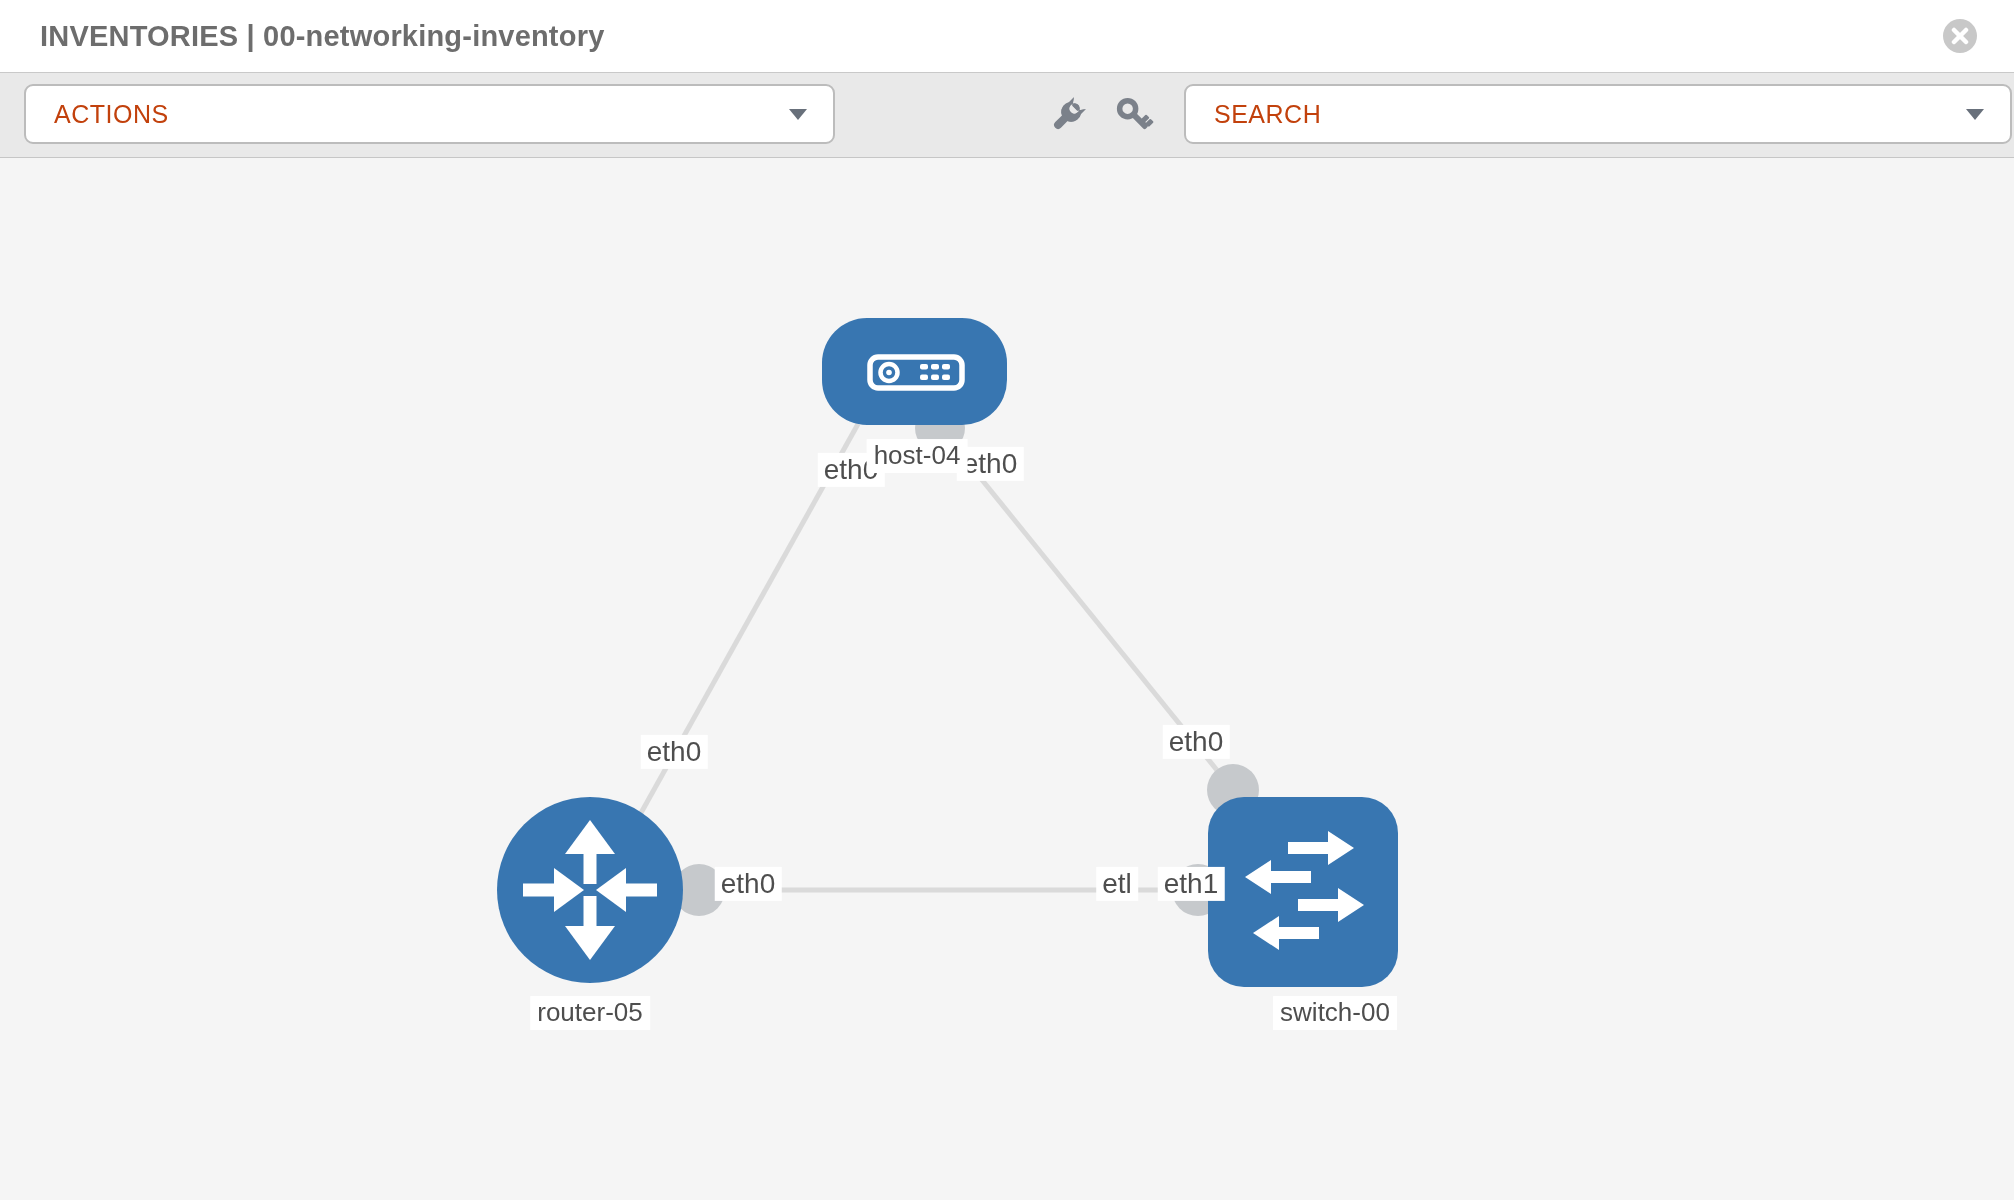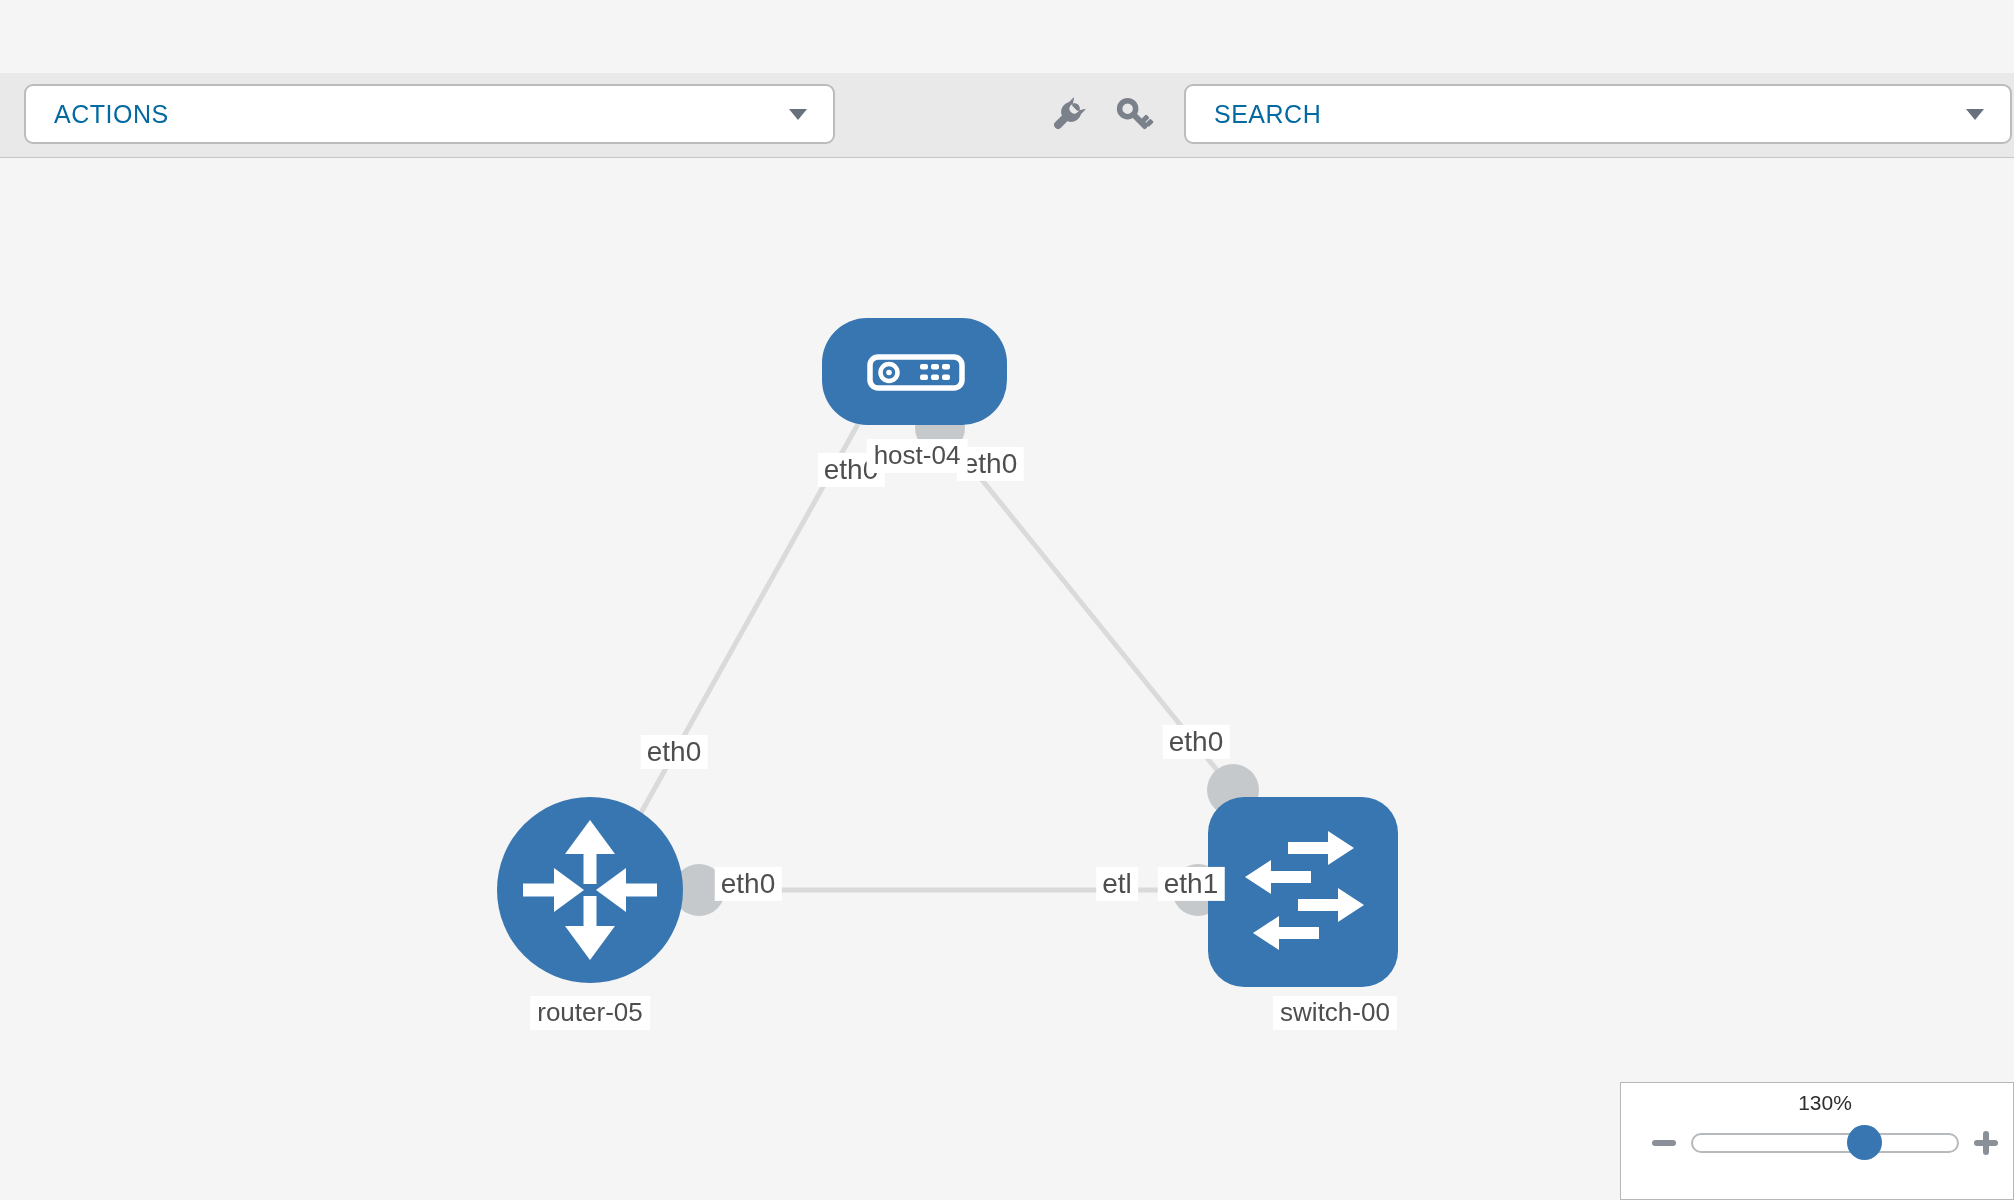--- a/index.html
+++ b/index.html
@@ -66,6 +66,15 @@
 
 <div class="page">
 
+  <div class="header">
+    <div class="header-title">INVENTORIES | 00-networking-inventory</div>
+    <div class="close-btn">
+      <svg width="18" height="18" viewBox="0 0 18 18">
+        <line x1="3" y1="3" x2="15" y2="15" stroke="#ffffff" stroke-width="4.5" stroke-linecap="round"></line>
+        <line x1="15" y1="3" x2="3" y2="15" stroke="#ffffff" stroke-width="4.5" stroke-linecap="round"></line>
+      </svg>
+    </div>
+  </div>
 
   <div class="toolbar">
     <div class="dropdown dd-actions">

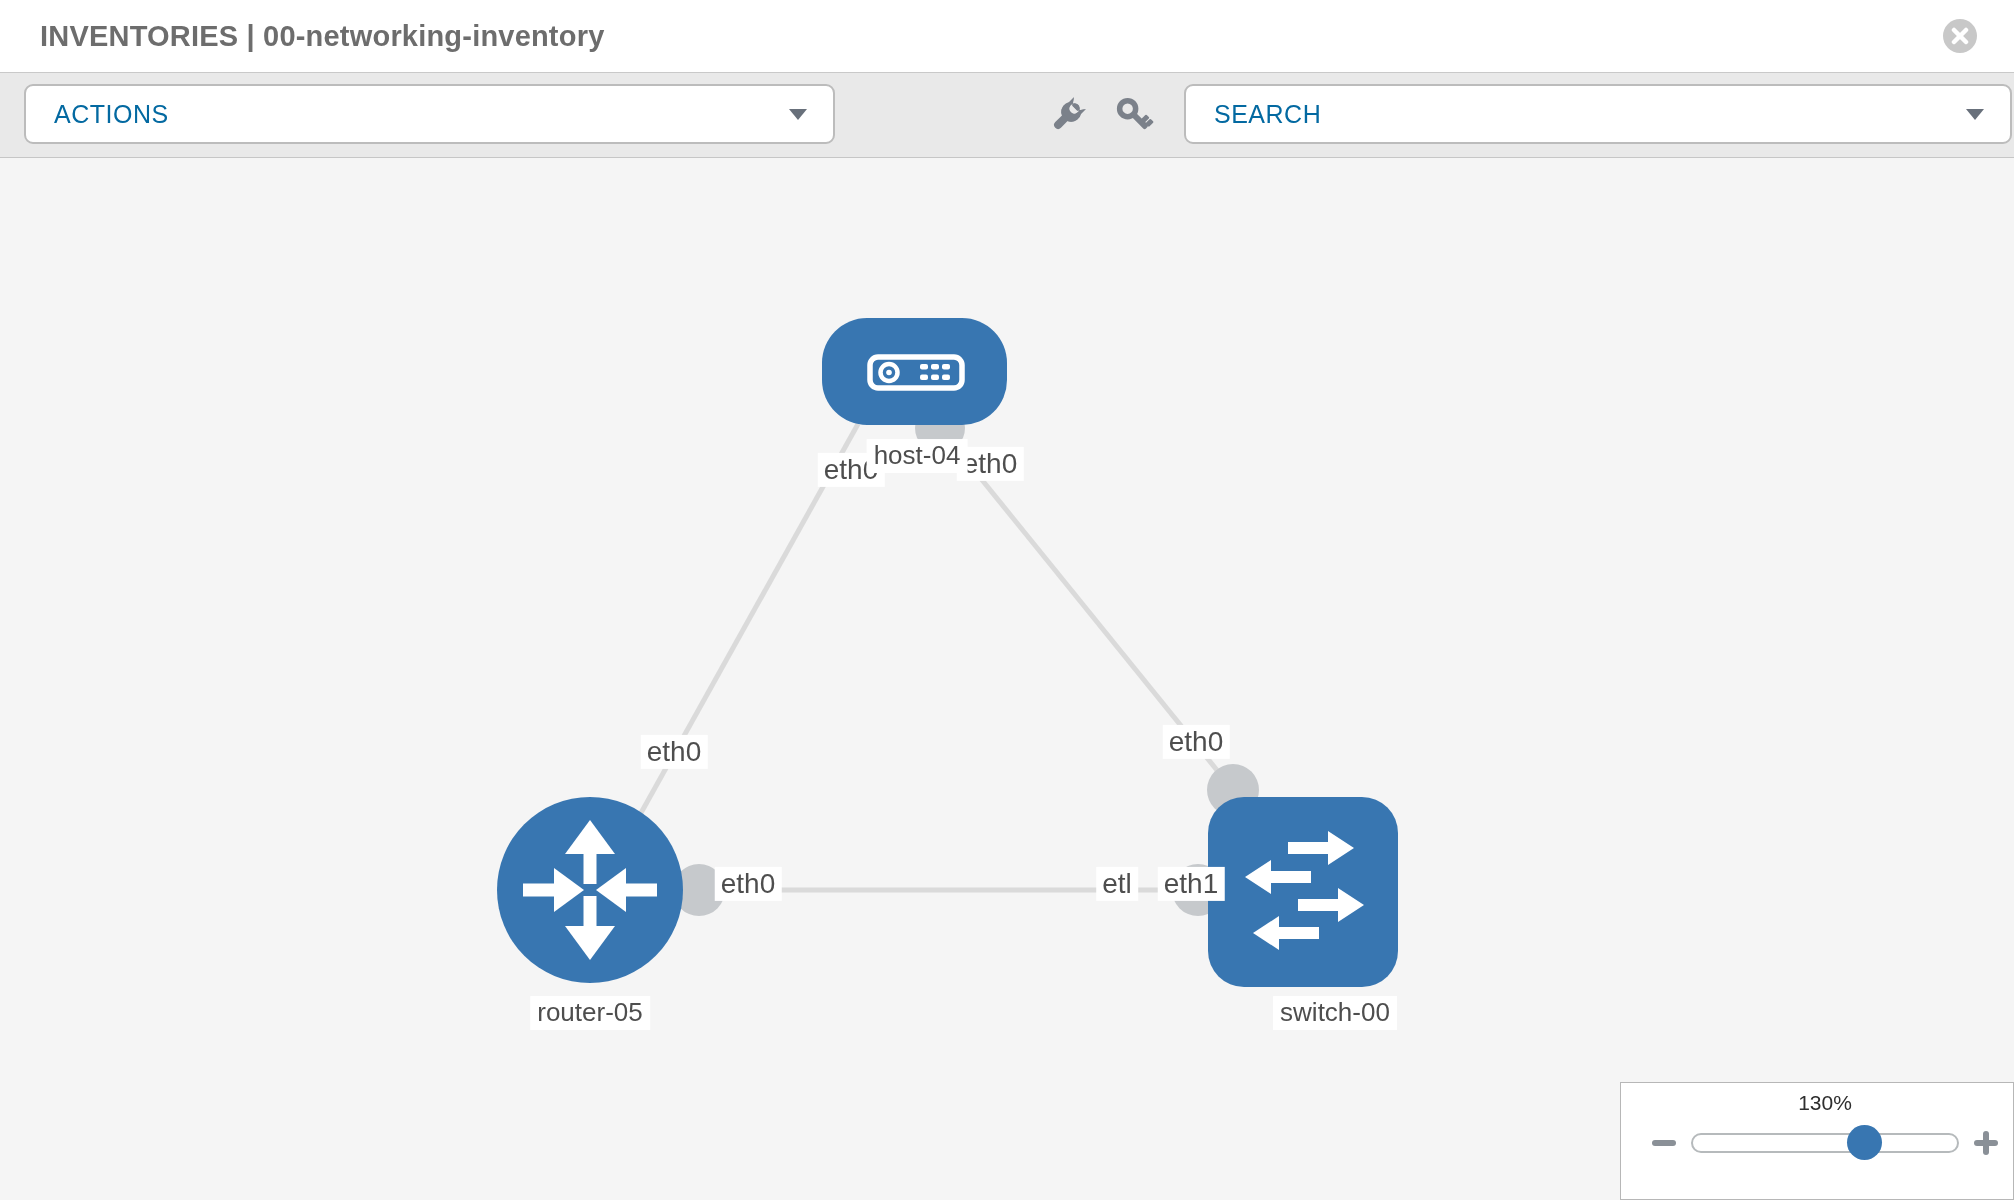--- a/index.html
+++ b/index.html
@@ -24,7 +24,7 @@
   .dd-actions { left:24px;  width:811px; }
   .dd-search  { left:1184px; width:828px; }
   .dd-label { position:absolute; left:28px; top:50%; transform:translateY(-50%);
-              font-size:25px; color:#0369a1; letter-spacing:.5px; }
+              font-size:25px; color:#c2410c; letter-spacing:.5px; }
   .caret { position:absolute; right:26px; top:50%; margin-top:-5px; width:0; height:0;
            border-left:9px solid transparent; border-right:9px solid transparent;
            border-top:11px solid #68707b; }

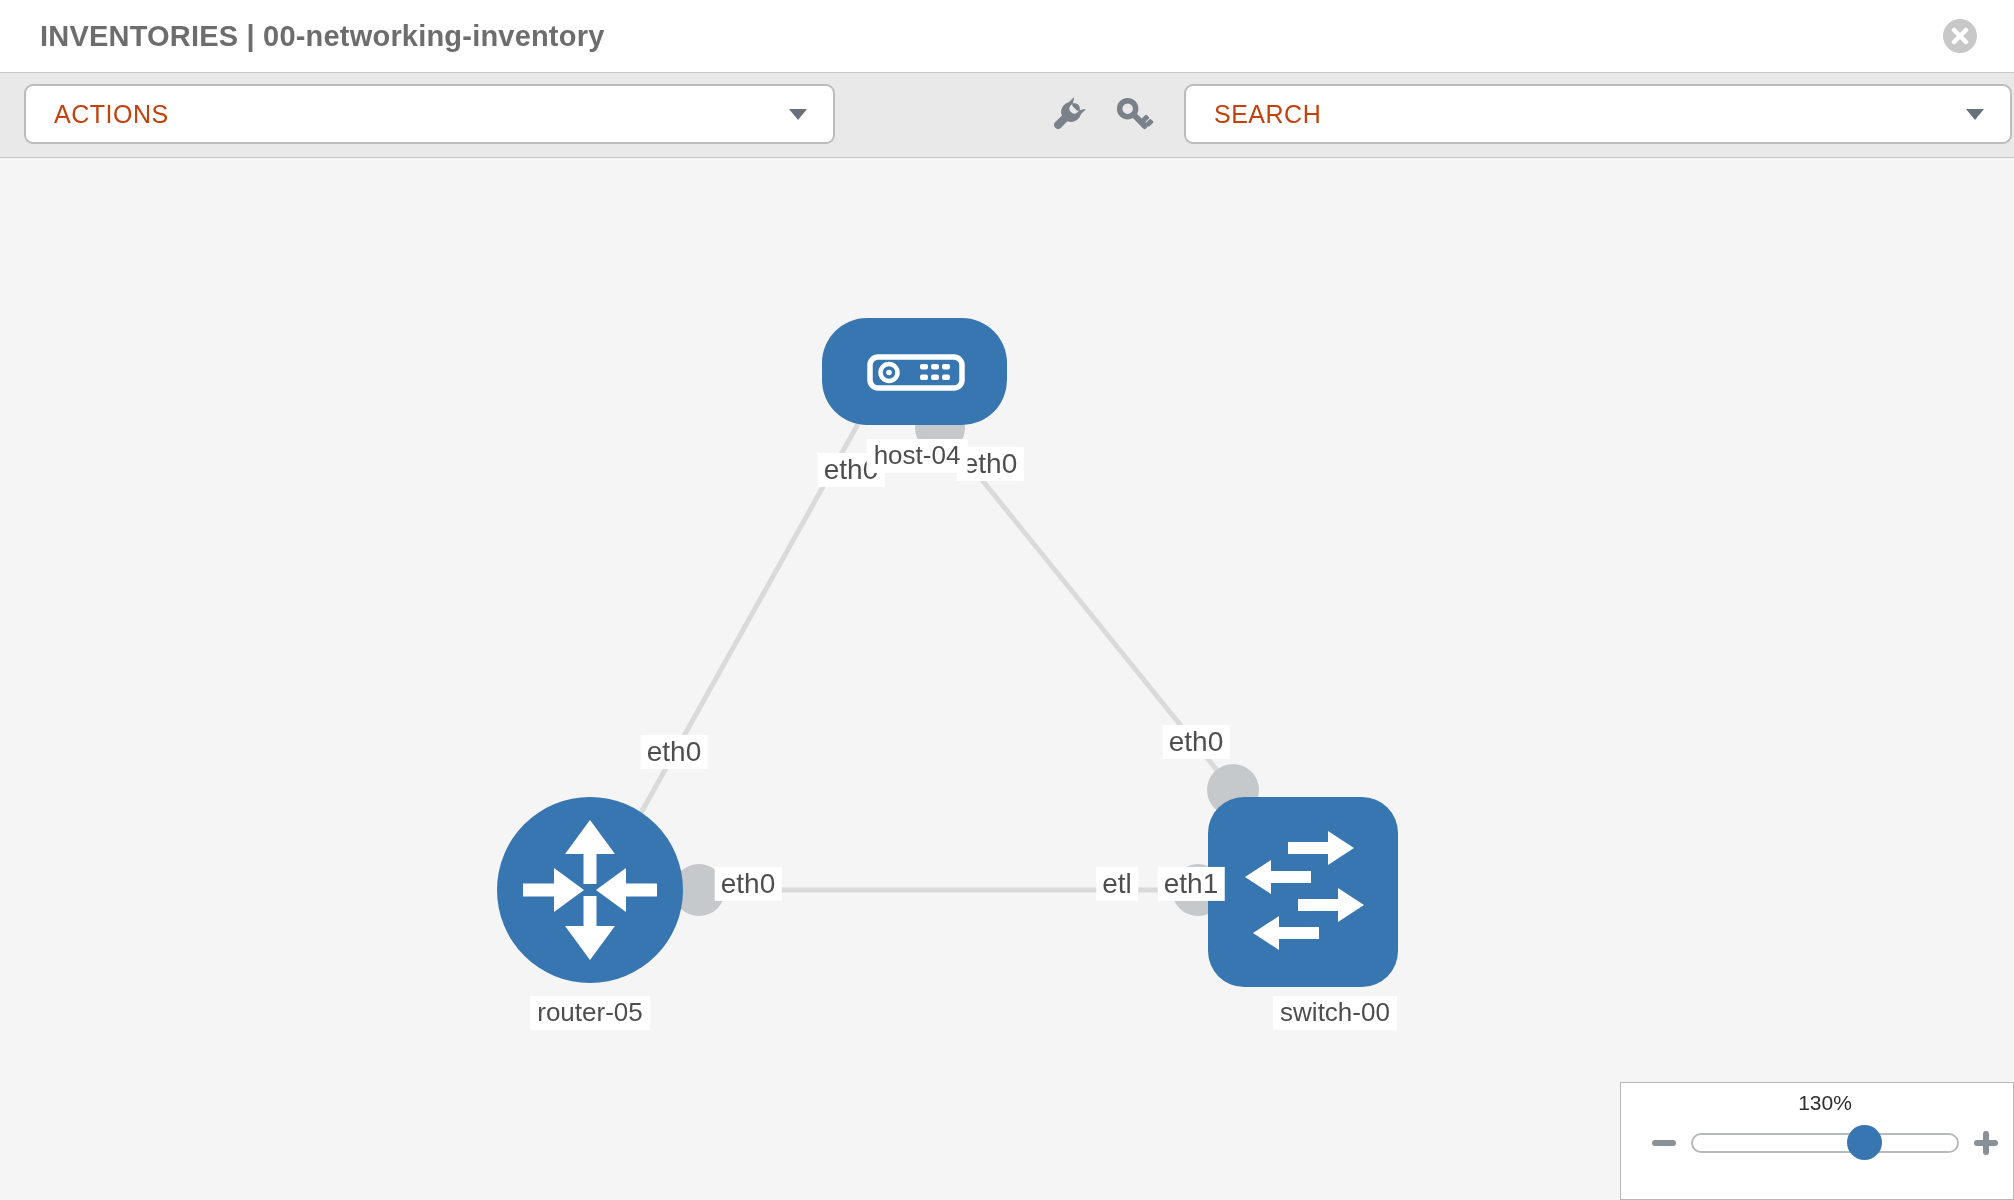--- a/index.html
+++ b/index.html
@@ -187,18 +187,6 @@
     <div class="chip node-label" style="left:1303px; top:855px;margin-left:32px;">switch-00</div>
   </div>
 
-  <div class="zoom-panel">
-    <div class="zoom-level">130%</div>
-    <div class="zoom-minus">
-      <span class="bar bar-h"></span>
-    </div>
-    <div class="zoom-track"></div>
-    <div class="zoom-thumb"></div>
-    <div class="zoom-plus">
-      <span class="bar bar-h"></span>
-      <span class="bar bar-v"></span>
-    </div>
-  </div>
 
 </div>
 

